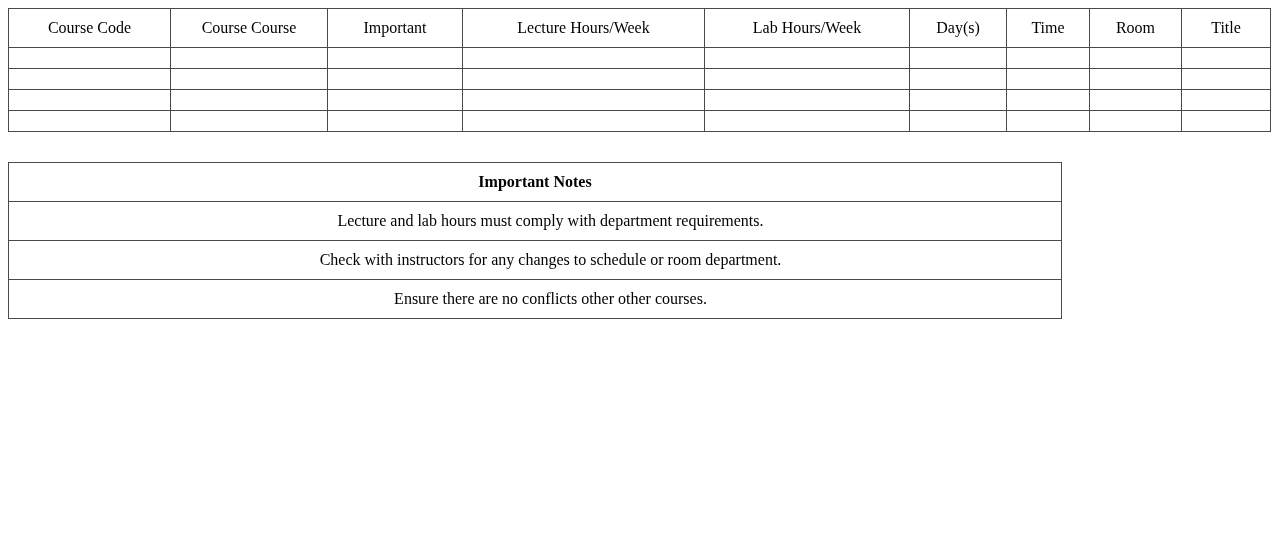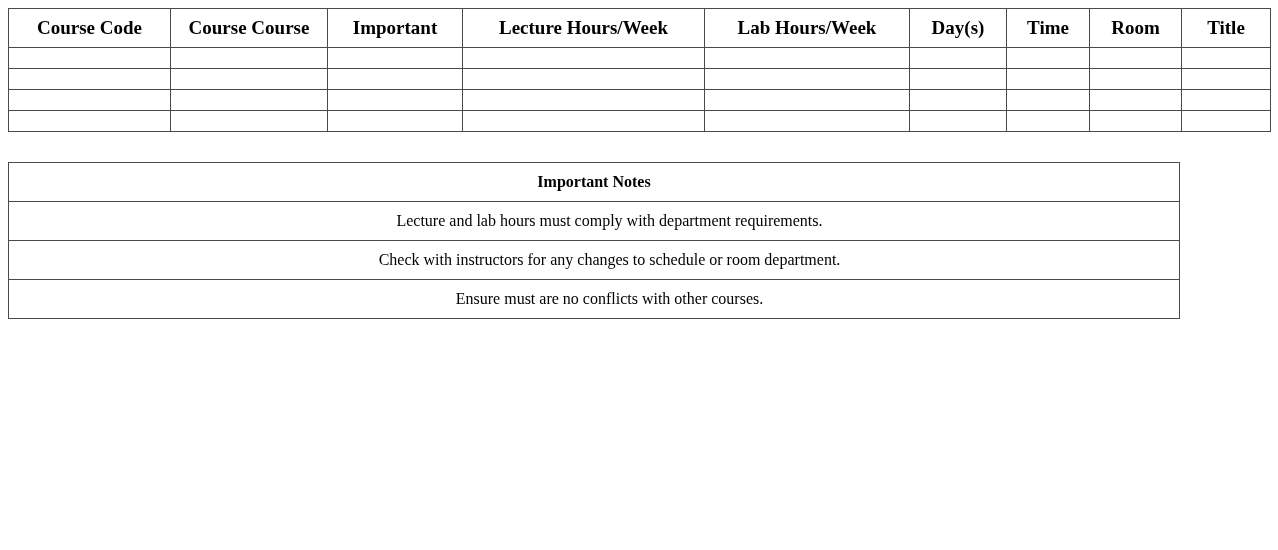--- a/index.html
+++ b/index.html
@@ -7,7 +7,7 @@
     table { border-collapse: collapse; position: absolute; left: 8px; width: 1172px; table-layout: fixed; }
     td, th { border: 1px solid #4a4a4a; padding: 0; text-align: center; }
     #schedule { top: 8px; }
-    #schedule th { height: 38px; font-weight: bold; font-size: 19px; }
+    #schedule th { height: 38px; font-weight: normal; font-size: 16px; }
     #schedule td { height: 20px; }
     #notes { top: 162px; }
     #notes th { height: 38px; font-weight: bold; font-size: 16px; }

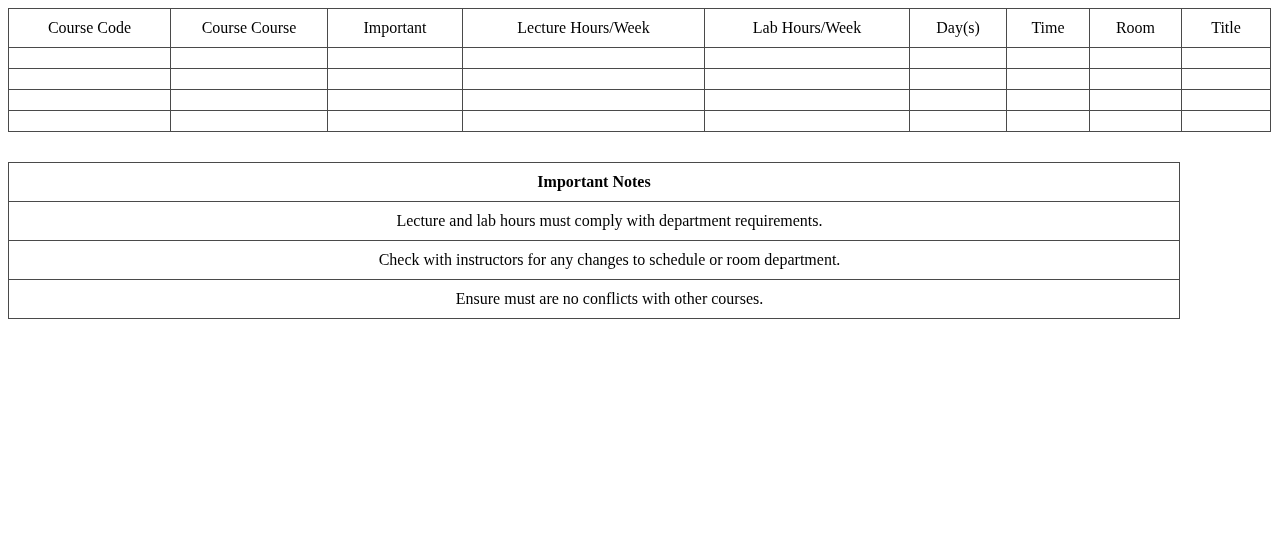--- a/index.html
+++ b/index.html
@@ -4,7 +4,7 @@
   <style>
     html, body { margin: 0; padding: 0; background: #ffffff; }
     body { width: 1278px; height: 550px; position: relative; font-family: "Liberation Serif", serif; color: #000; }
-    table { border-collapse: collapse; position: absolute; left: 8px; width: 1172px; table-layout: fixed; }
+    table { border-collapse: collapse; position: absolute; left: 8px; width: 1054px; table-layout: fixed; }
     td, th { border: 1px solid #4a4a4a; padding: 0; text-align: center; }
     #schedule { top: 8px; }
     #schedule th { height: 38px; font-weight: normal; font-size: 16px; }

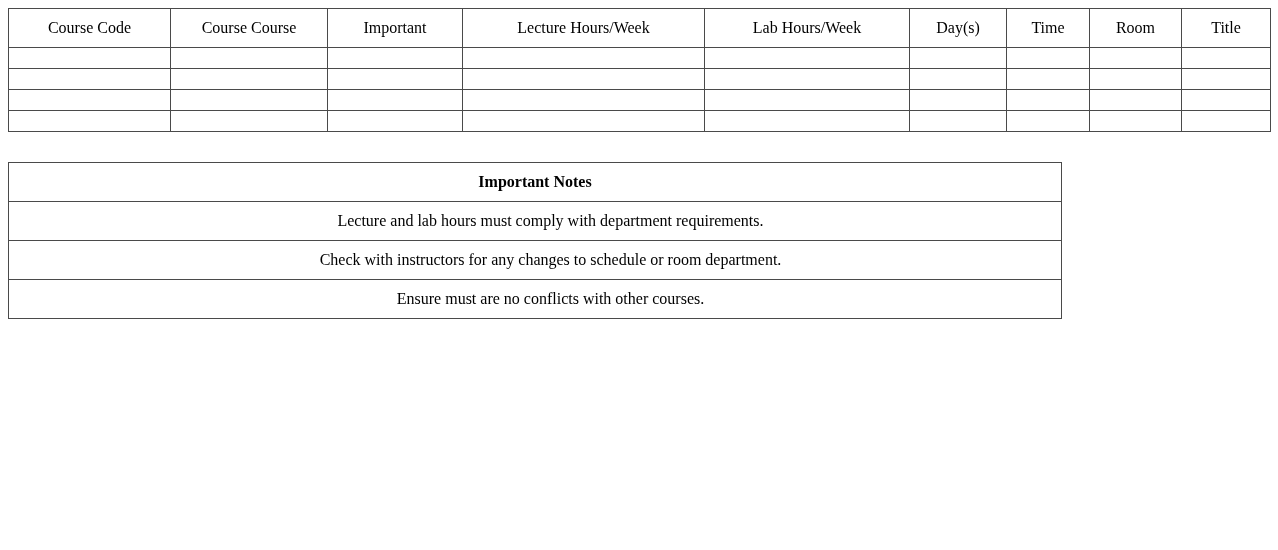--- a/index.html
+++ b/index.html
@@ -103,7 +103,7 @@
         <td>Check with instructors for any changes to schedule or room department.</td>
       </tr>
     <tr>
-        <td>Ensure must are no conflicts with other courses.</td>
+        <td>Ensure there are no conflicts other other courses.</td>
       </tr>
   </tbody>
 </table>

